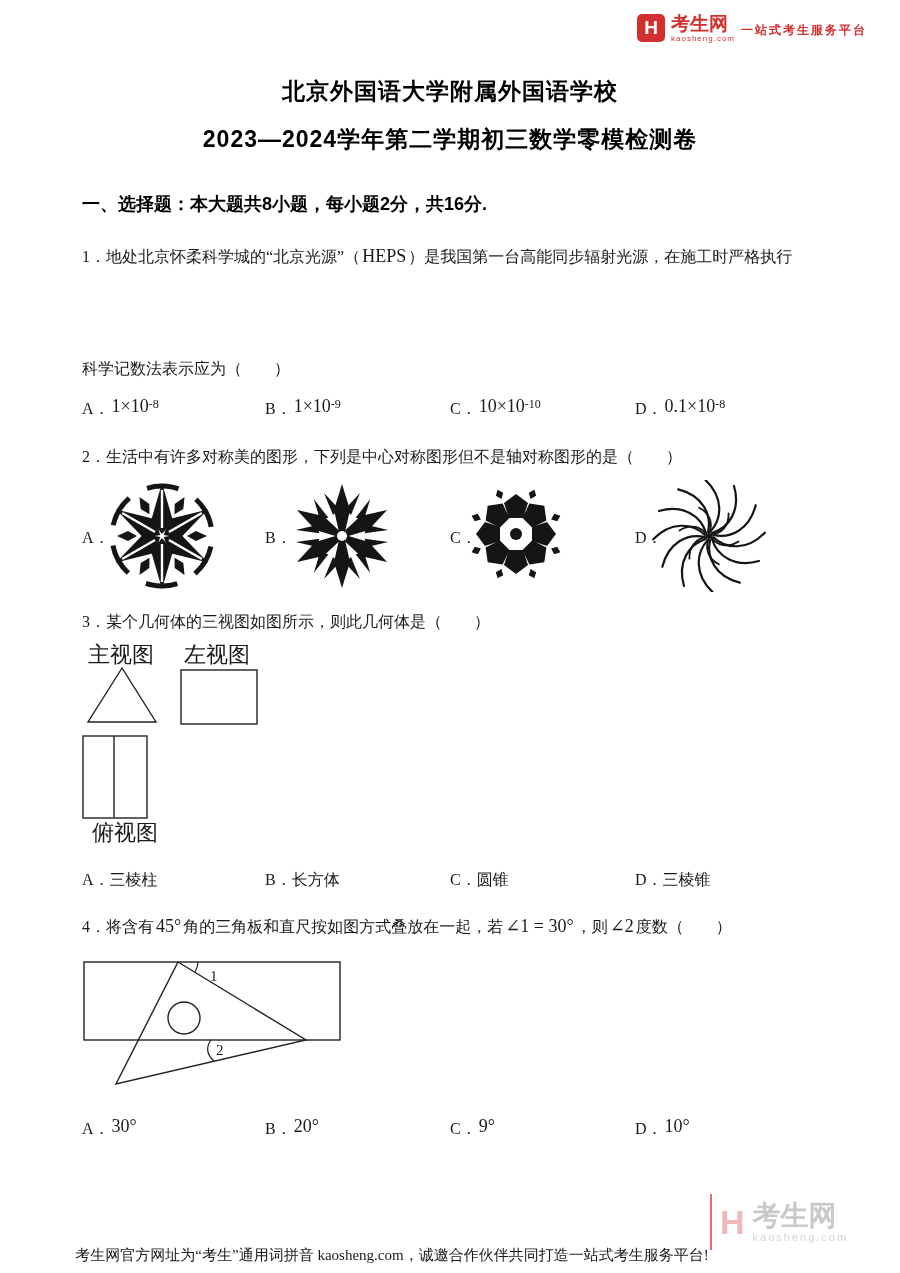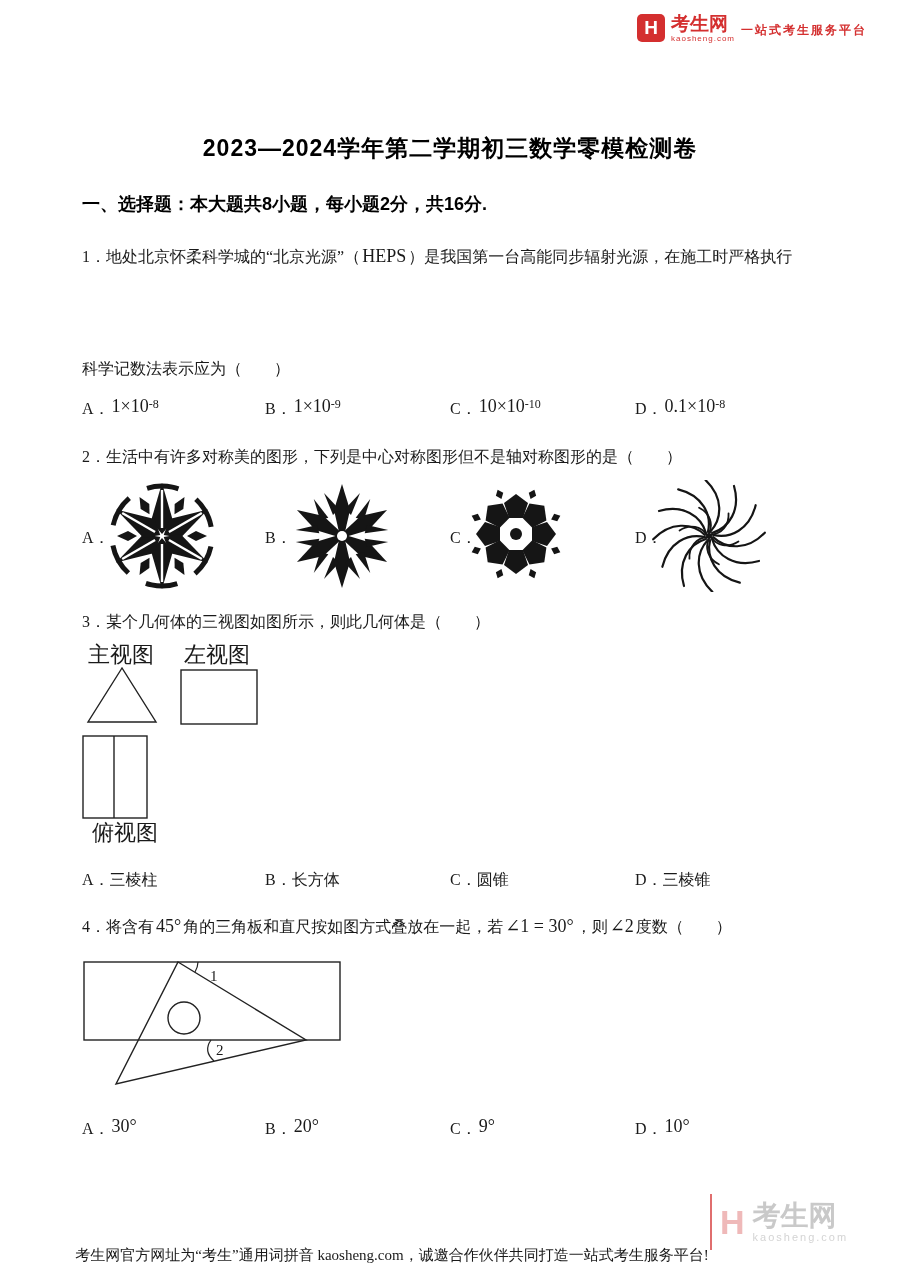--- a/index.html
+++ b/index.html
@@ -48,6 +48,7 @@
     <div class="logo-tagline">一站式考生服务平台</div>
   </div>
 
+  <div class="abs title" style="top:76px;">北京外国语大学附属外国语学校</div>
   <div class="abs title" style="top:133px;">2023—2024学年第二学期初三数学零模检测卷</div>
 
   <div class="abs sec-head" style="left:82px;top:192px;">一、选择题：本大题共8小题，每小题2分，共16分.</div>

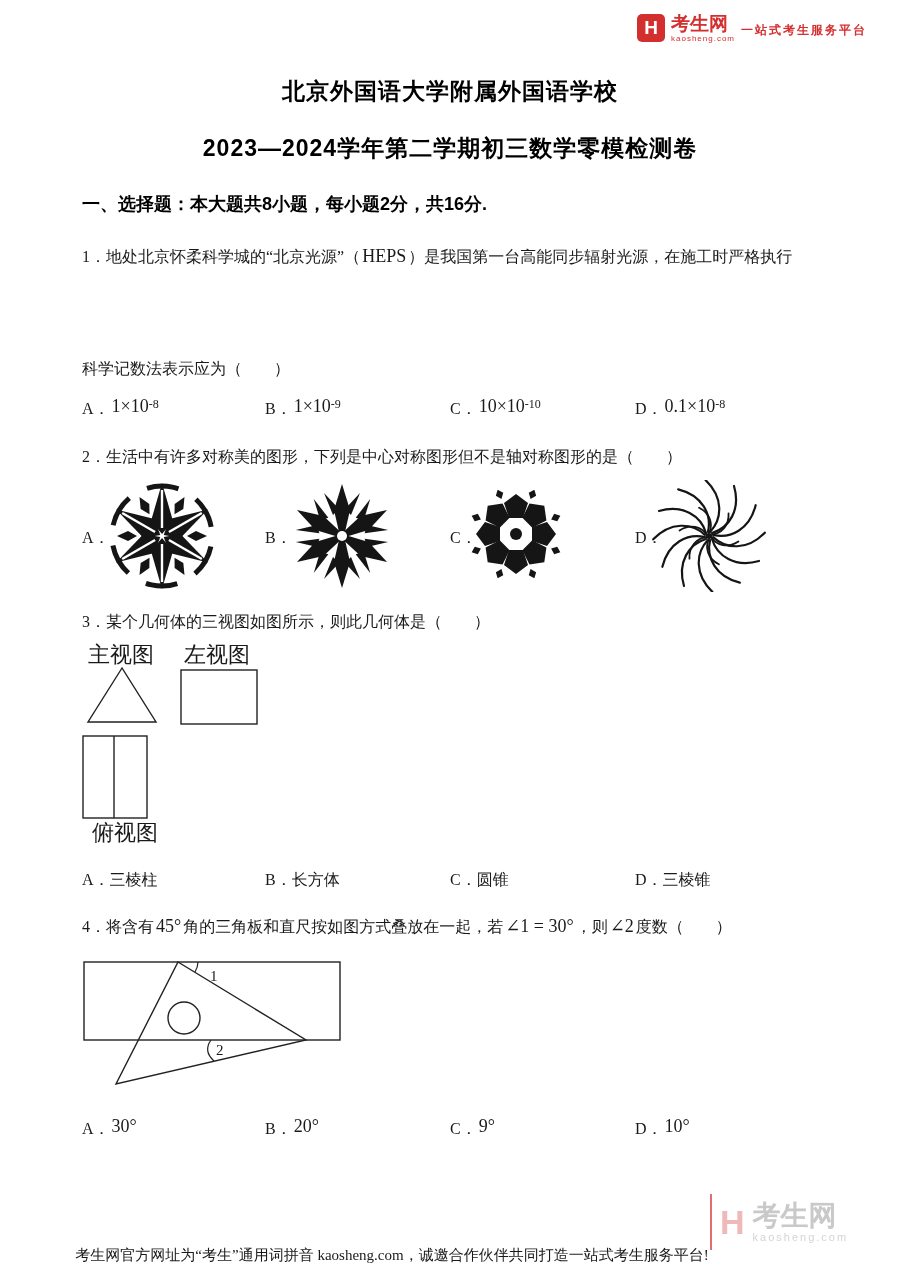--- a/index.html
+++ b/index.html
@@ -49,7 +49,7 @@
   </div>
 
   <div class="abs title" style="top:76px;">北京外国语大学附属外国语学校</div>
-  <div class="abs title" style="top:133px;">2023—2024学年第二学期初三数学零模检测卷</div>
+  <div class="abs title" style="top:124px;">2023—2024学年第二学期初三数学零模检测卷</div>
 
   <div class="abs sec-head" style="left:82px;top:192px;">一、选择题：本大题共8小题，每小题2分，共16分.</div>
 

